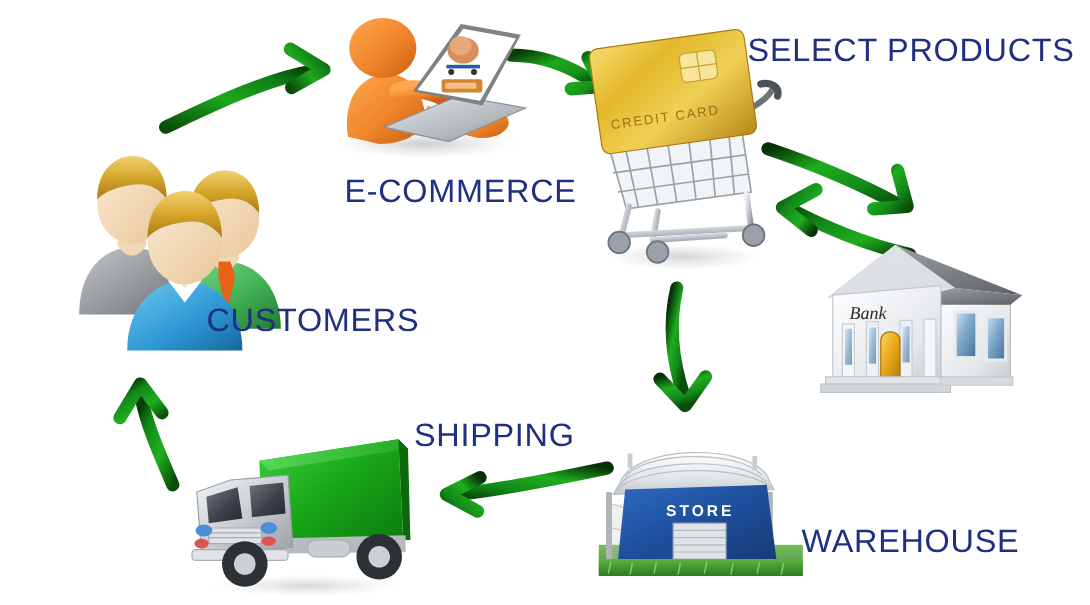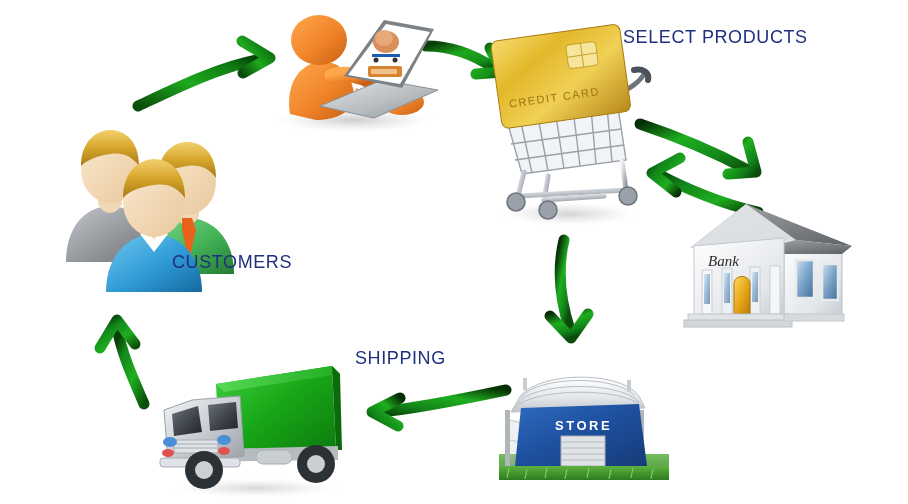--- a/index.html
+++ b/index.html
@@ -22,7 +22,7 @@
     position: absolute;
     color: #1f3080;
     font-family: "Liberation Sans", sans-serif;
-    font-size: 18px;
+    font-size: 27px;
     font-weight: 400;
     letter-spacing: 0.6px;
     white-space: nowrap;

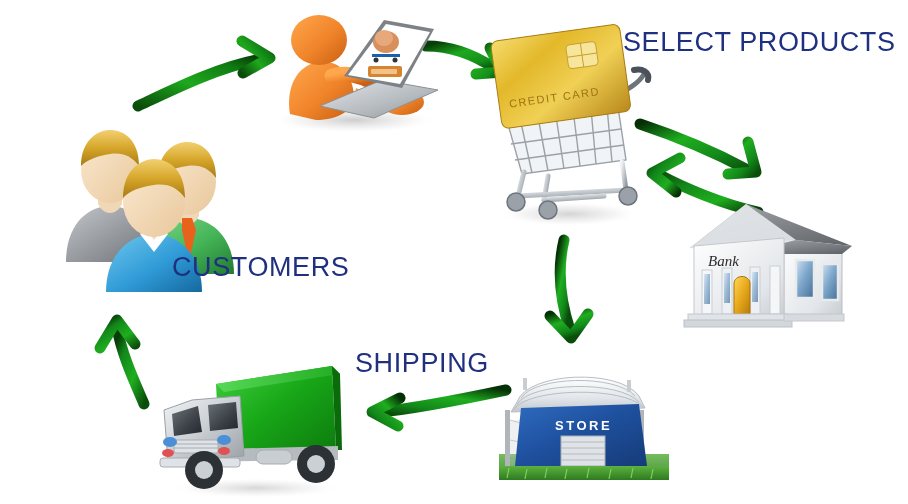--- a/index.html
+++ b/index.html
@@ -243,6 +243,7 @@
       </g>
     </svg>
   </div>
+  <div class="label" style="left:287px; top:144px;">E-COMMERCE</div>
 
   <div class="node" style="left:484px; top:14px; width:170px; height:215px;">
     <svg width="170" height="215" viewBox="0 0 170 215">

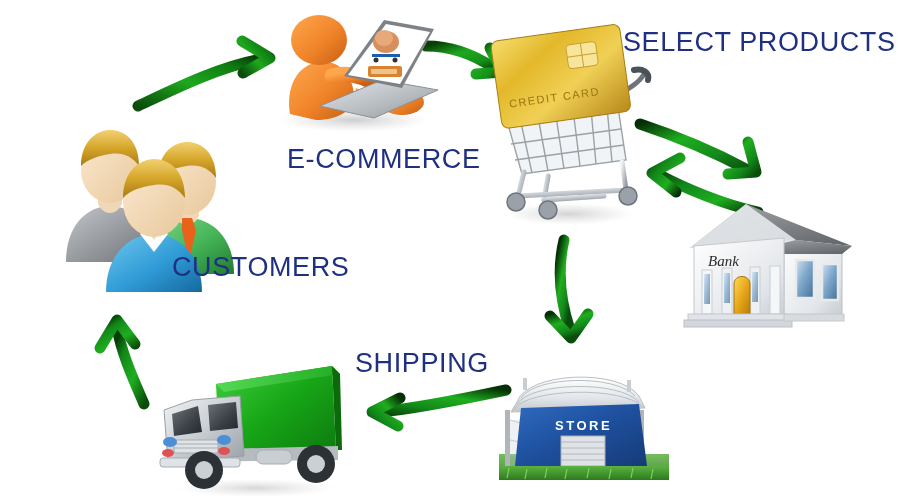--- a/index.html
+++ b/index.html
@@ -500,7 +500,7 @@
       </g>
     </svg>
   </div>
-  <div class="label" style="left:355px; top:348px;text-align:right;">SHIPPING</div>
+  <div class="label" style="left:345px; top:348px;text-align:right;">SHIPPING</div>
 
 </div>
 

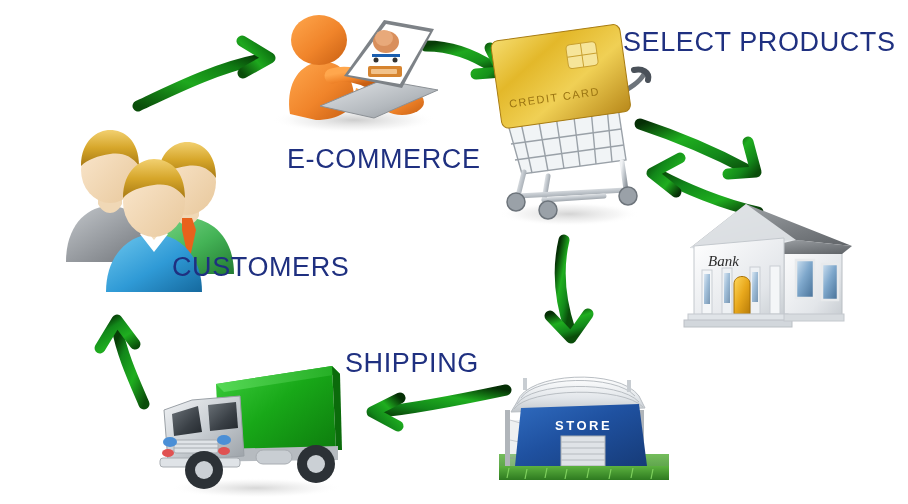--- a/index.html
+++ b/index.html
@@ -434,6 +434,7 @@
       </g>
     </svg>
   </div>
+  <div class="label" style="left:668px; top:436px;">WAREHOUSE</div>
 
   <div class="node" style="left:152px; top:358px; width:200px; height:140px;">
     <svg width="200" height="140" viewBox="0 0 200 140">

